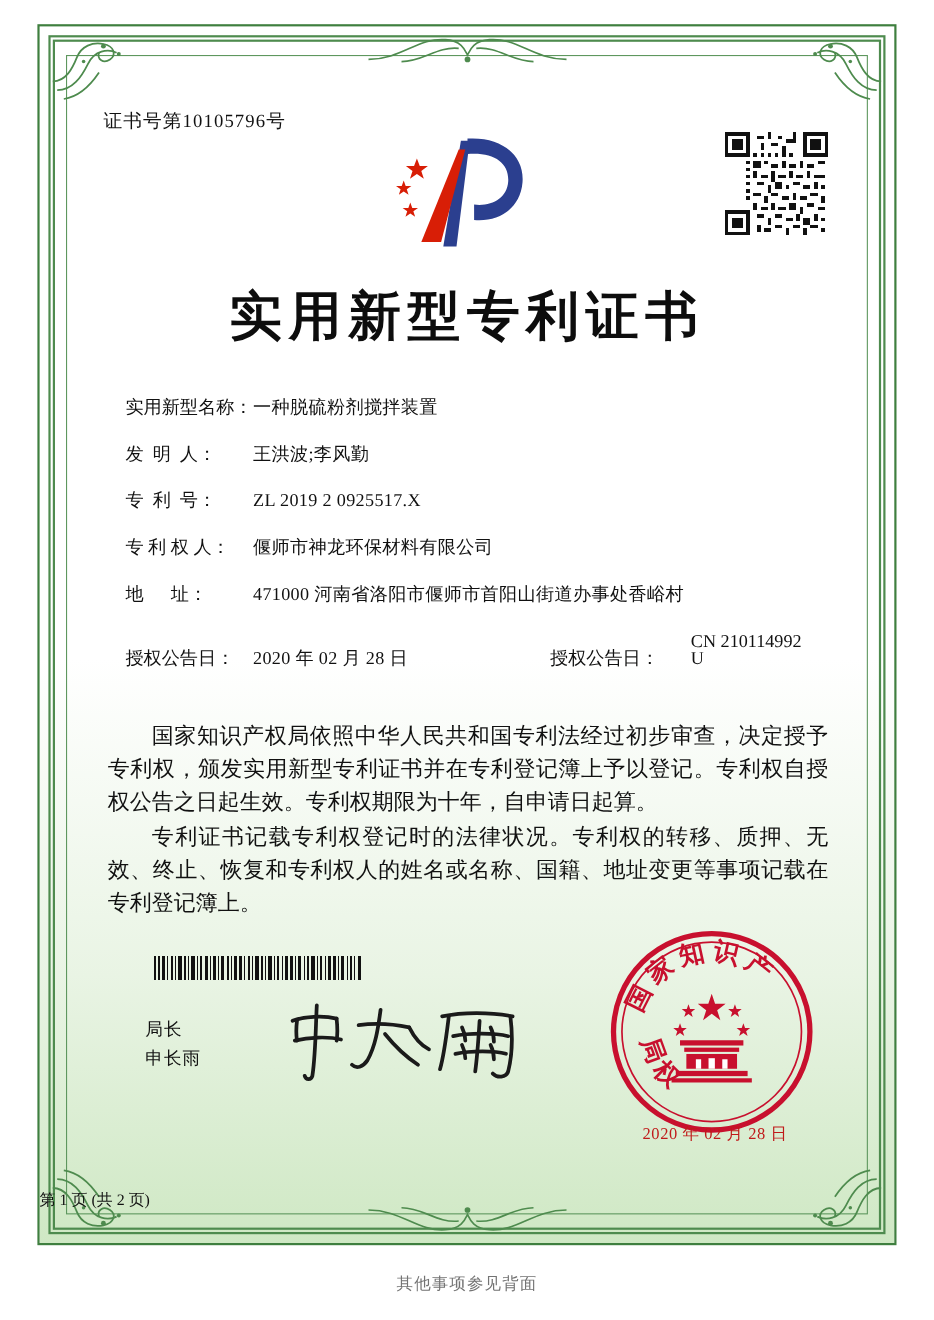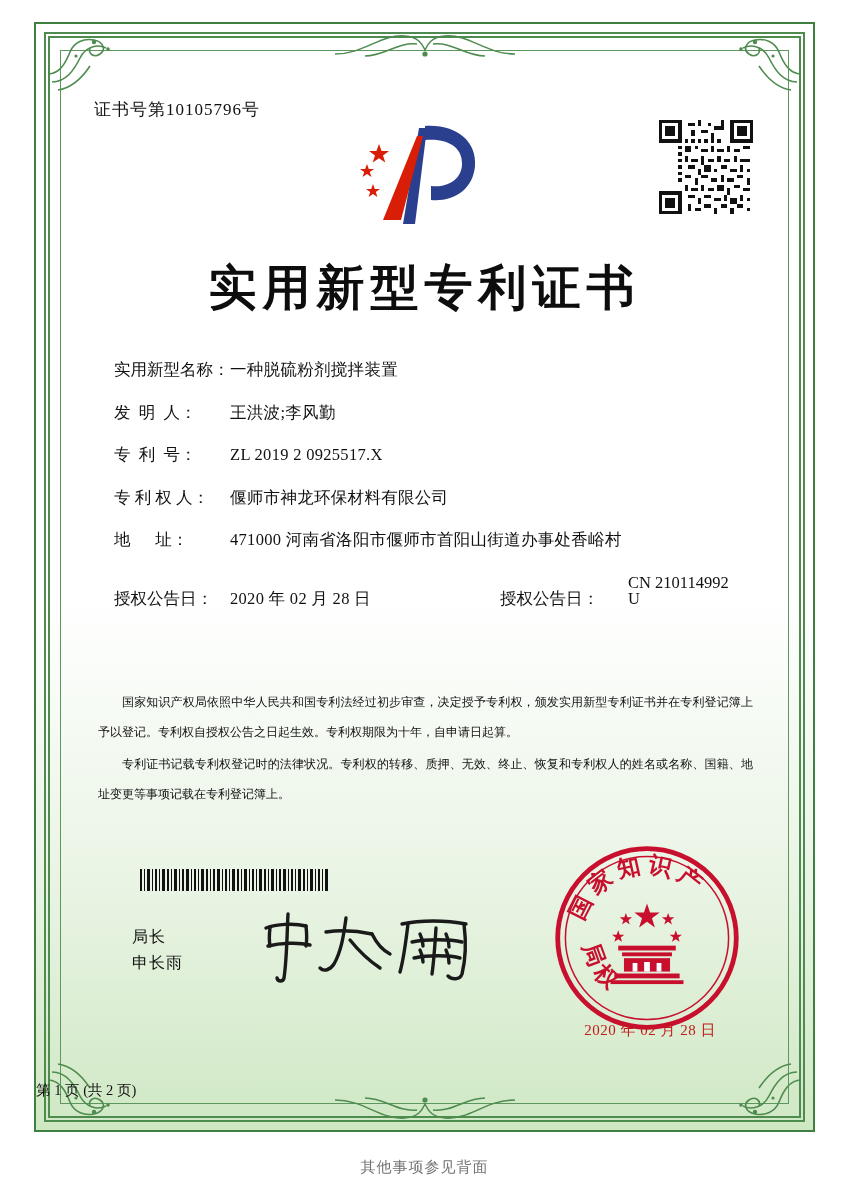--- a/index.html
+++ b/index.html
@@ -159,12 +159,11 @@
   .paragraphs {
     position: absolute;
     left: 62px;
-    top: 664px;
+    top: 630px;
     width: 655px;
-    font-size: 12px;
+    font-size: 20px;
     line-height: 30px;
     text-align: justify;
-    font-family: Liberation Mono, monospace;
   }
   .paragraphs p {
     margin: 0 0 2px 0;

